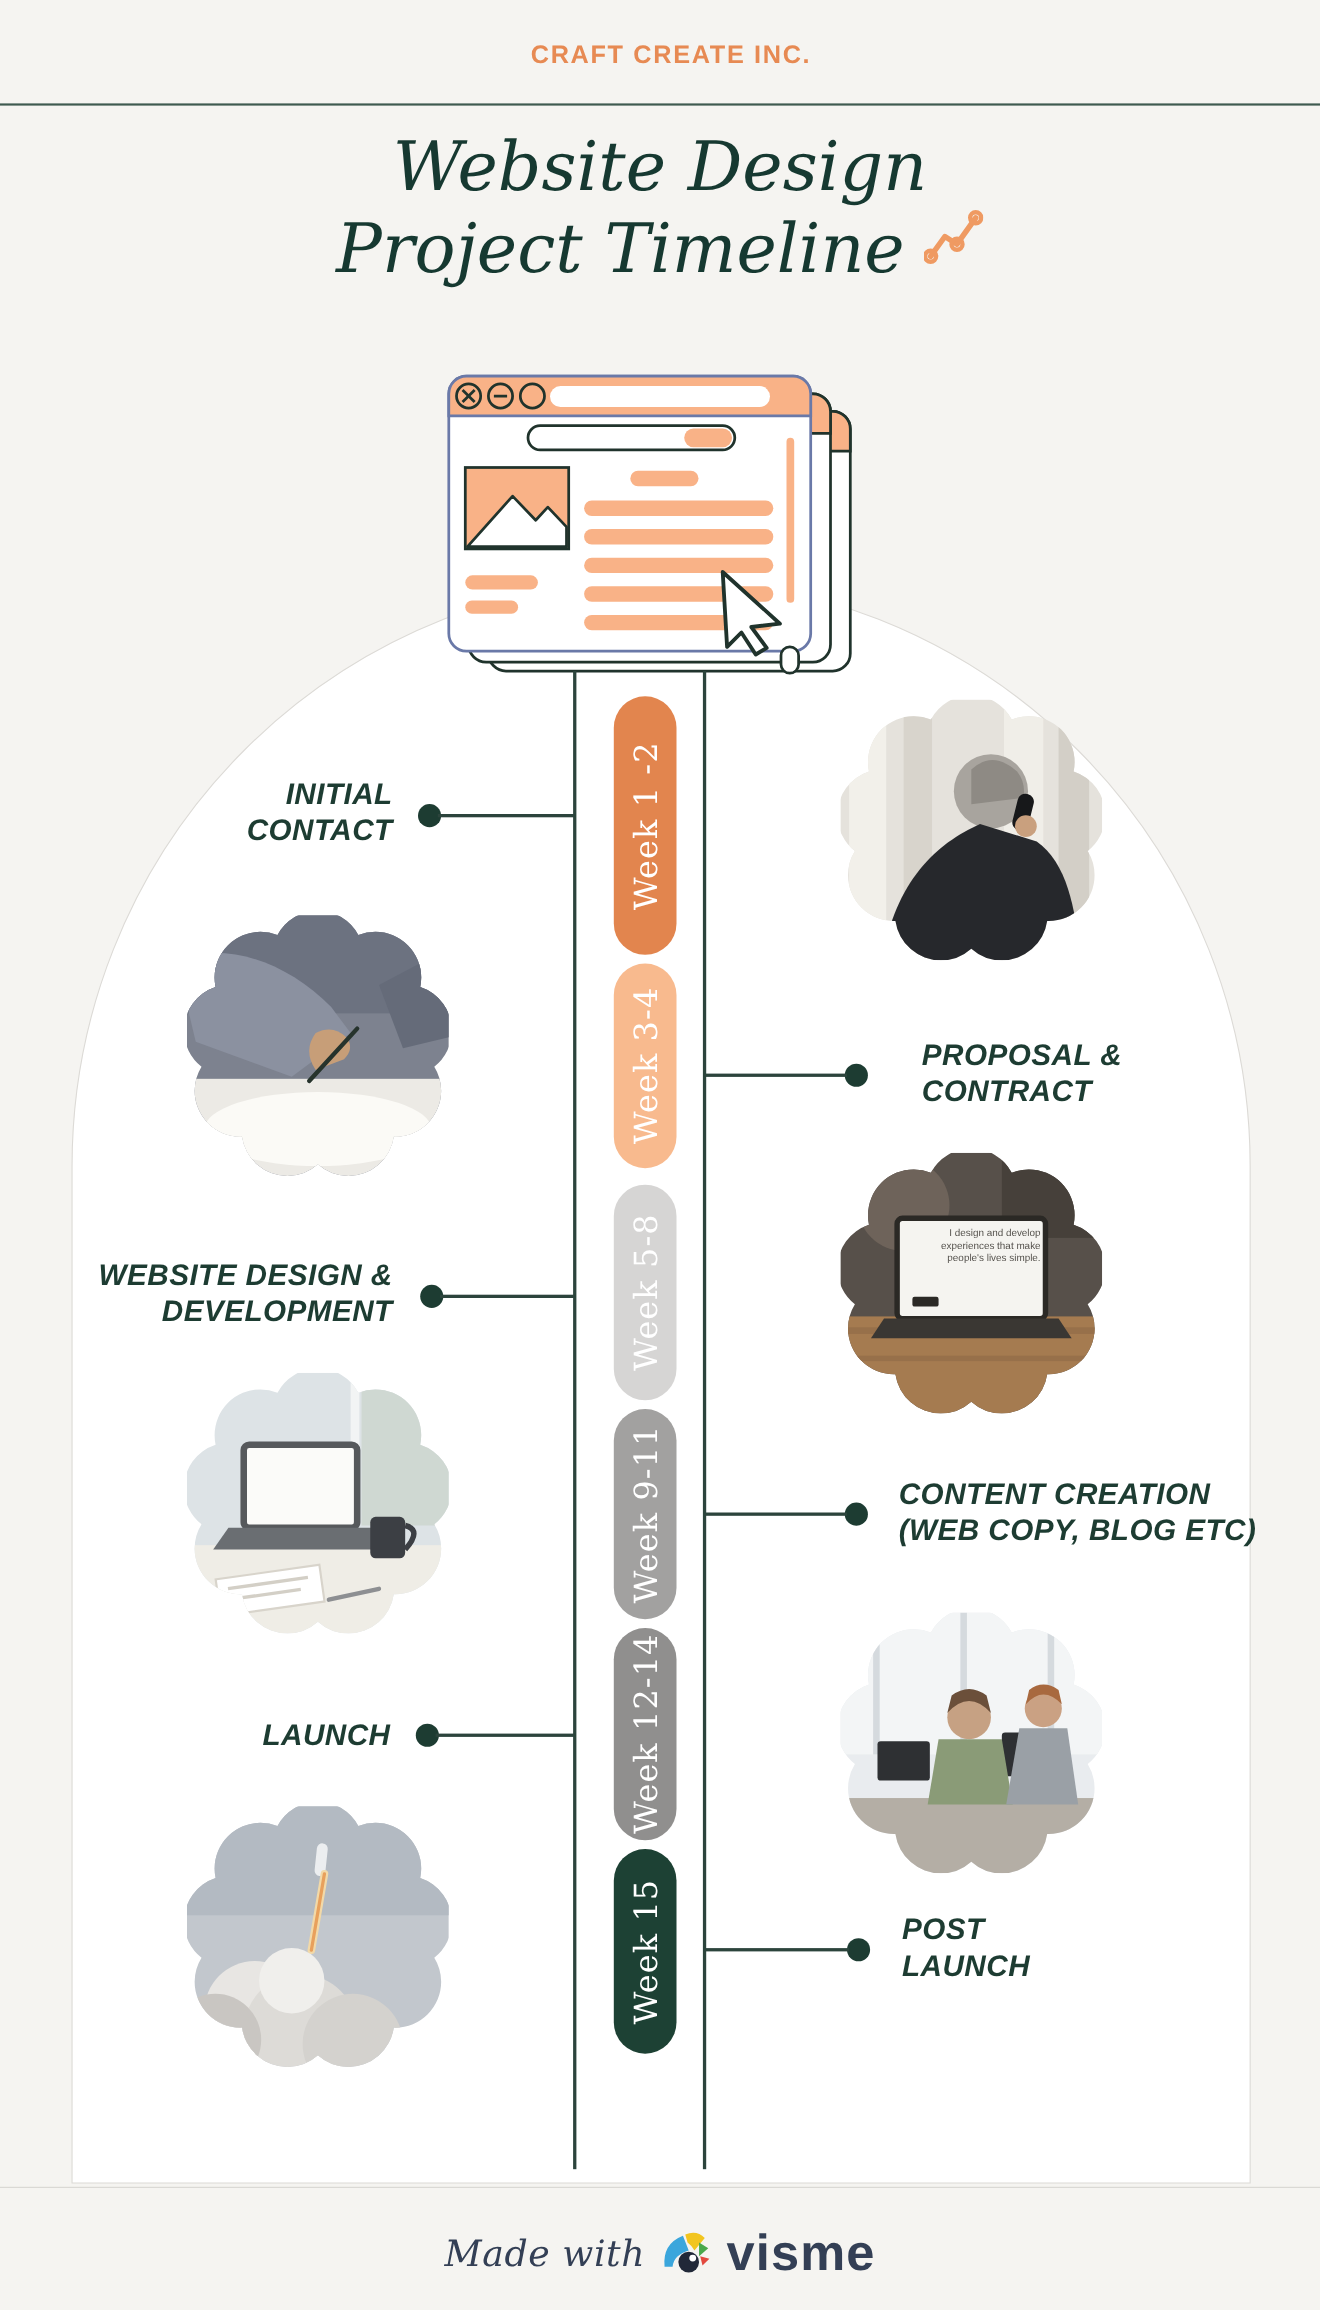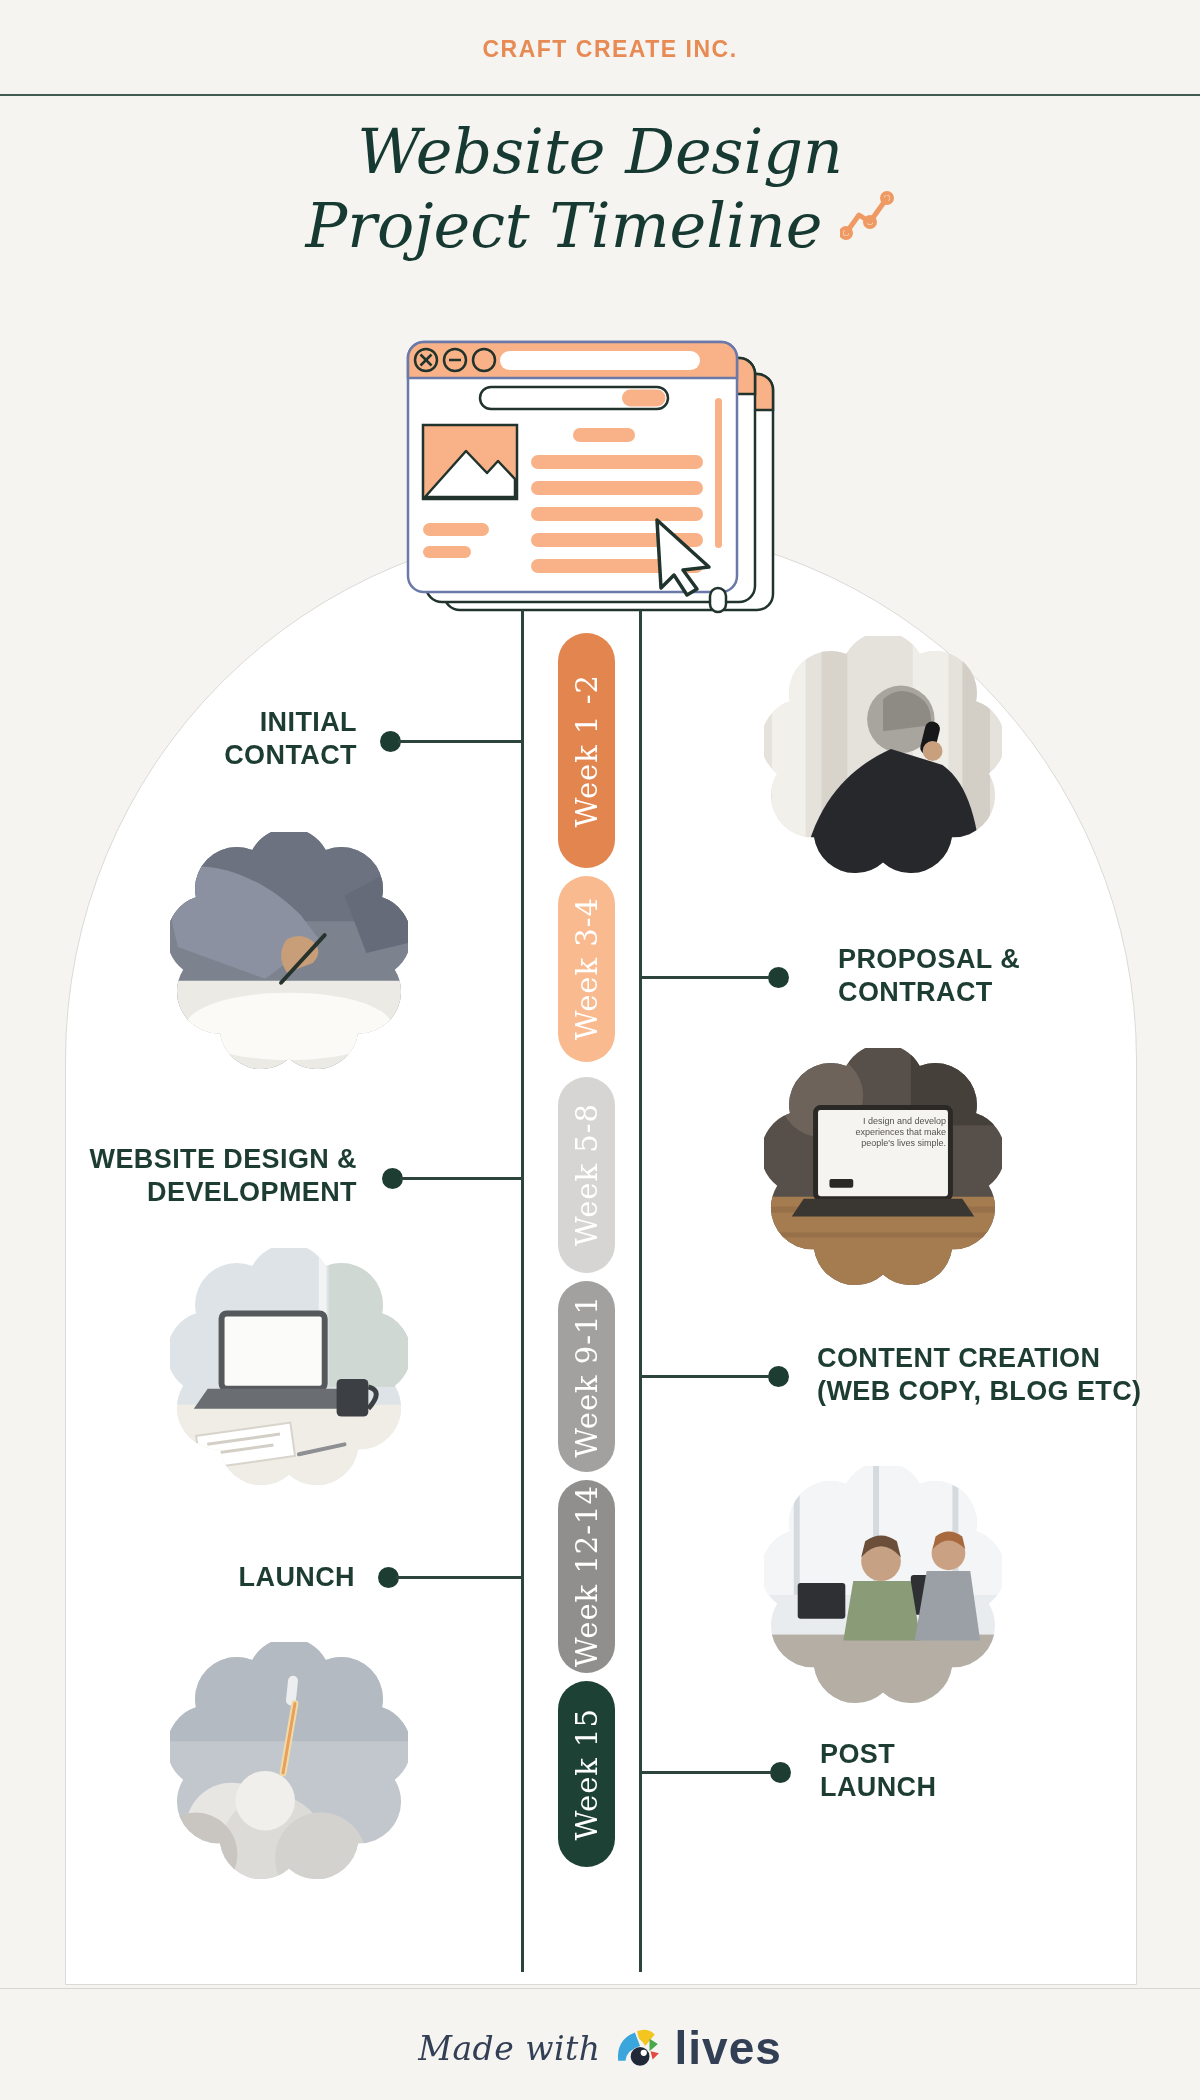--- a/index.html
+++ b/index.html
@@ -47,7 +47,7 @@
   .hline{position:absolute;height:3px;background:#2c443c;}
   .stage-label{
     position:absolute;font-weight:700;font-size:27px;line-height:33px;
-    color:#1d3c32;letter-spacing:.4px;
+    color:#1d3c32;letter-spacing:.4px;font-style:italic;
   }
   .stage-label span{display:block;}
   .label-left{width:300px;text-align:right;}

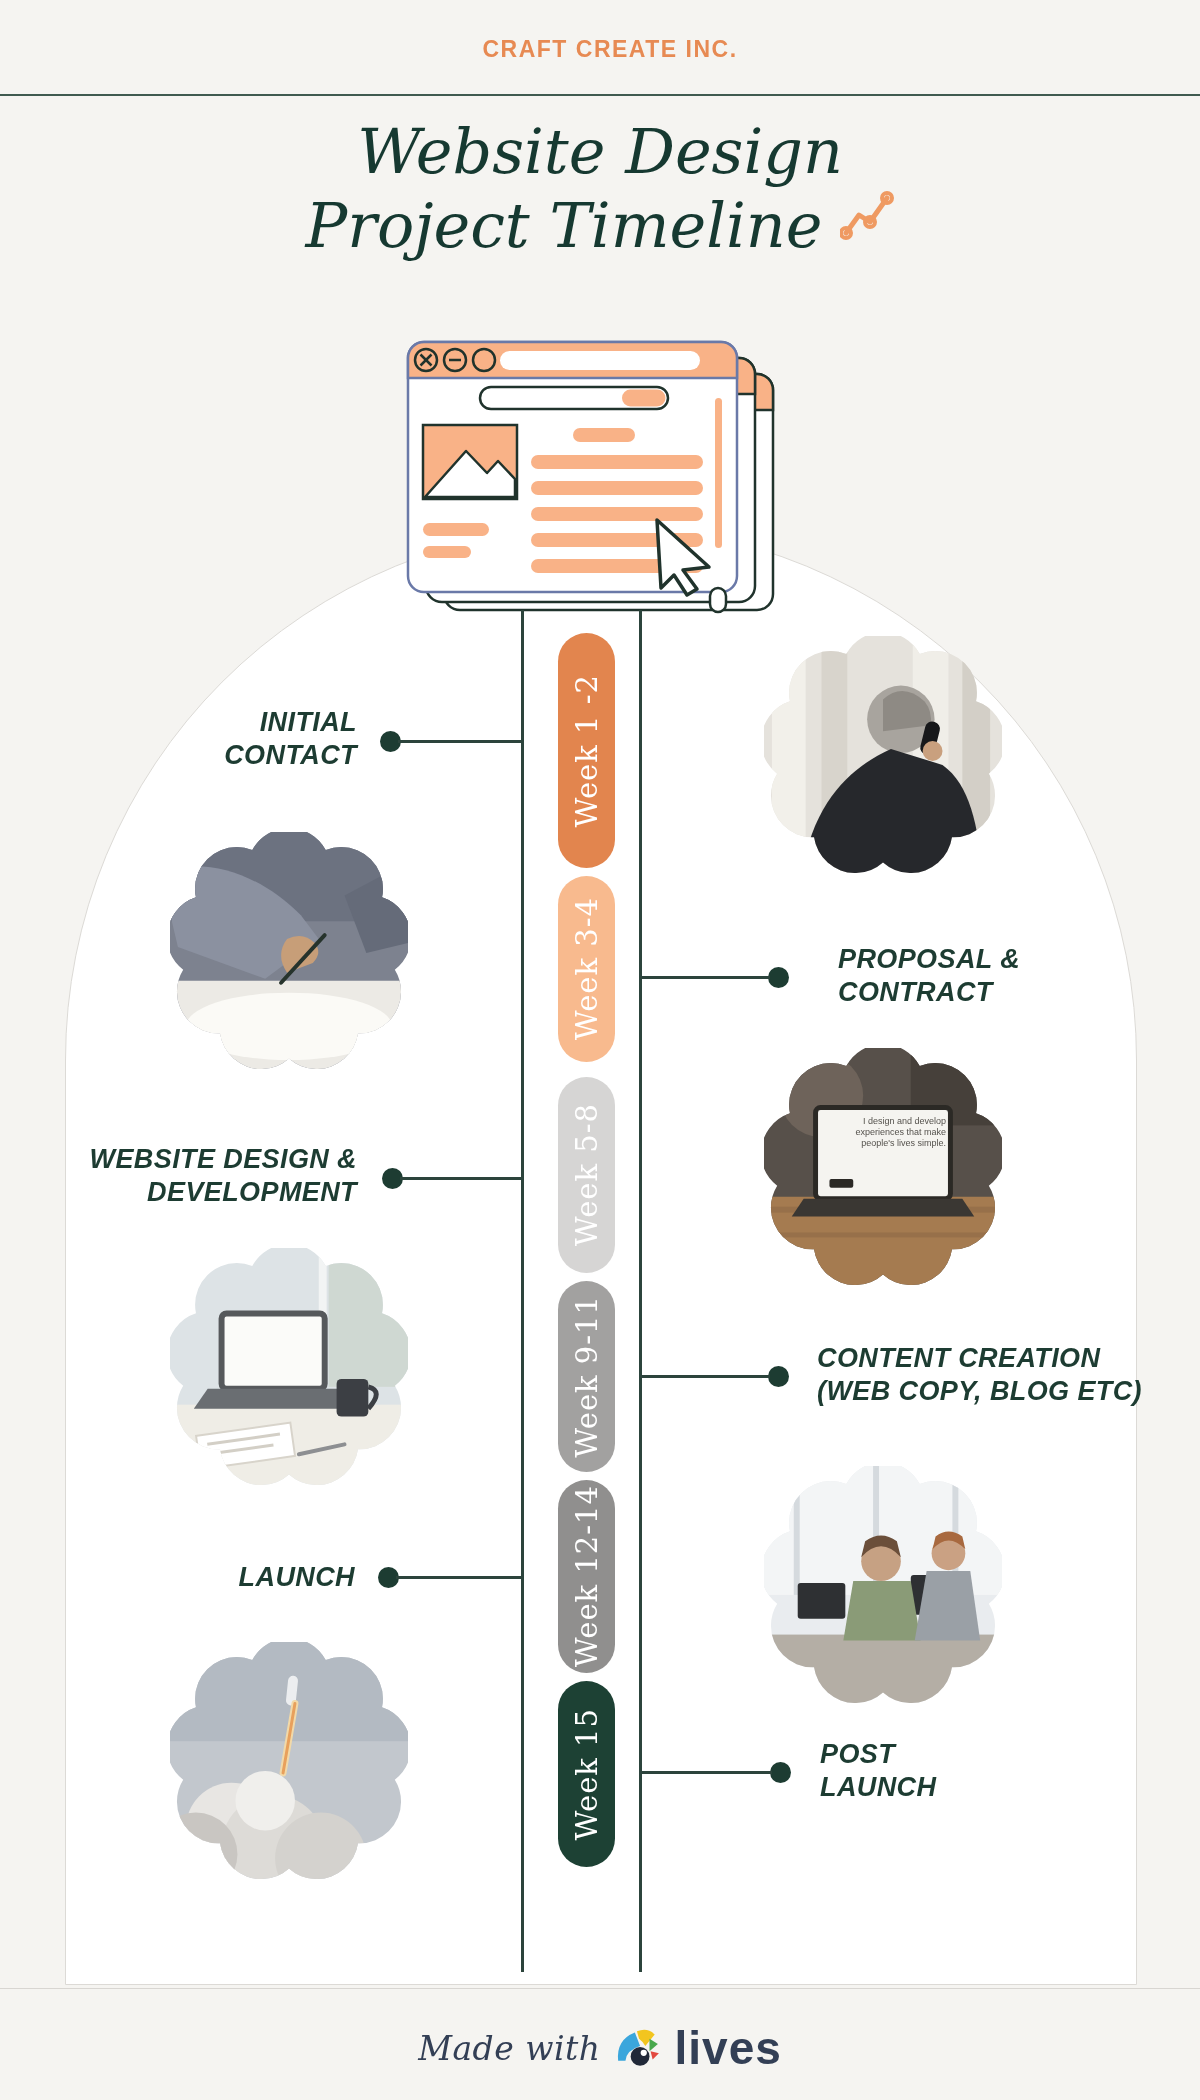--- a/index.html
+++ b/index.html
@@ -347,7 +347,7 @@
         <circle cx="27.5" cy="28.5" r="3" fill="#ffffff"></circle>
       </svg>
     </span>
-    <span class="visme-word">lives</span>
+    <span class="visme-word">visme</span>
   </div>
 
 </div>

